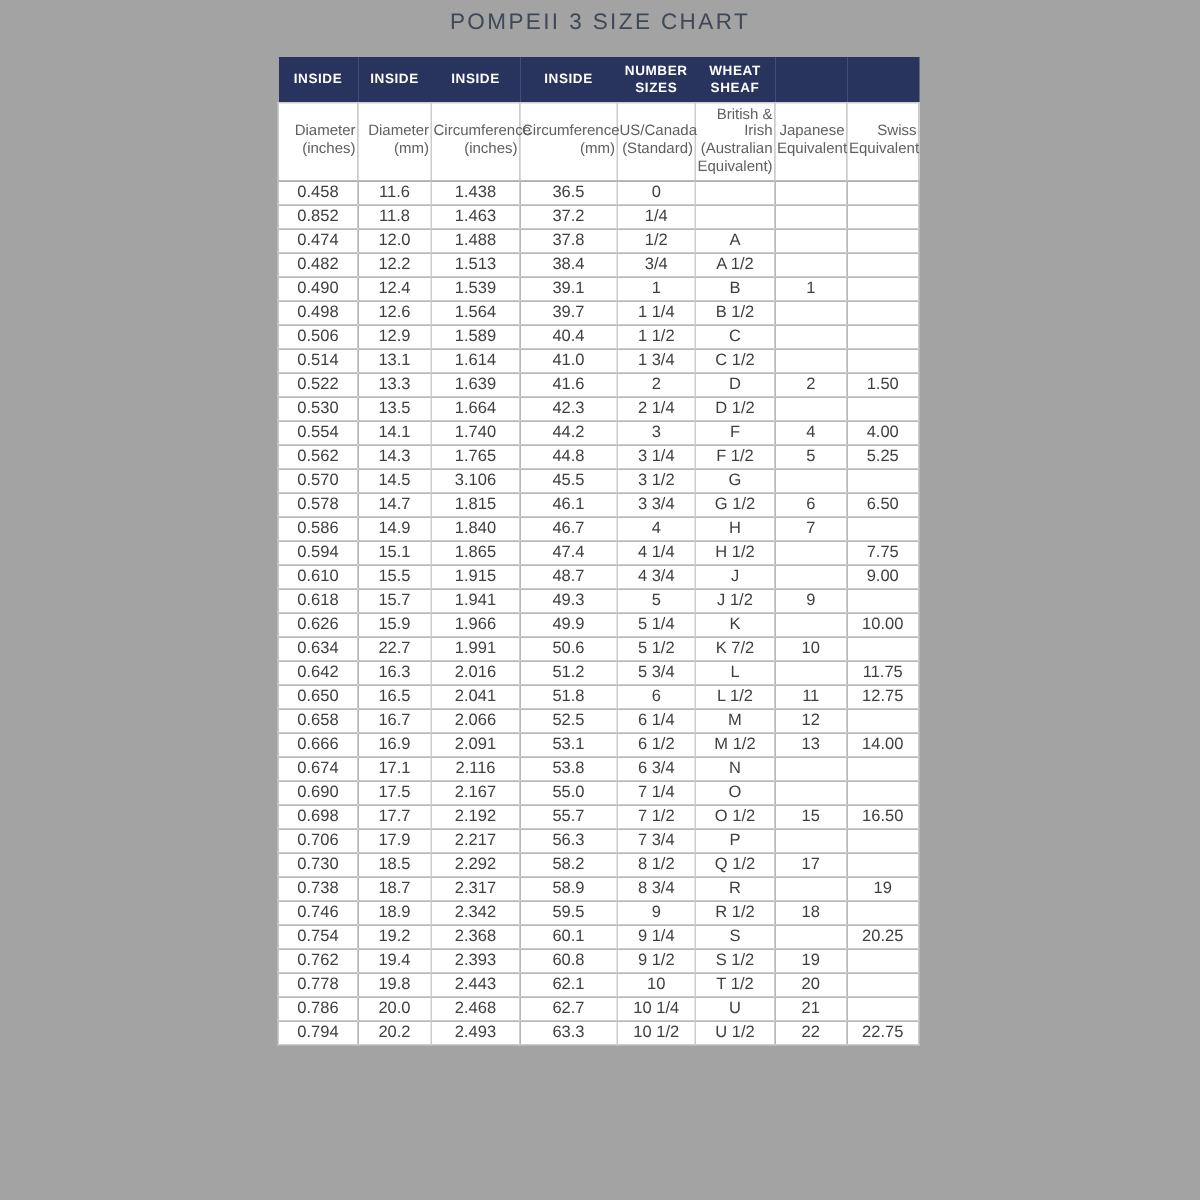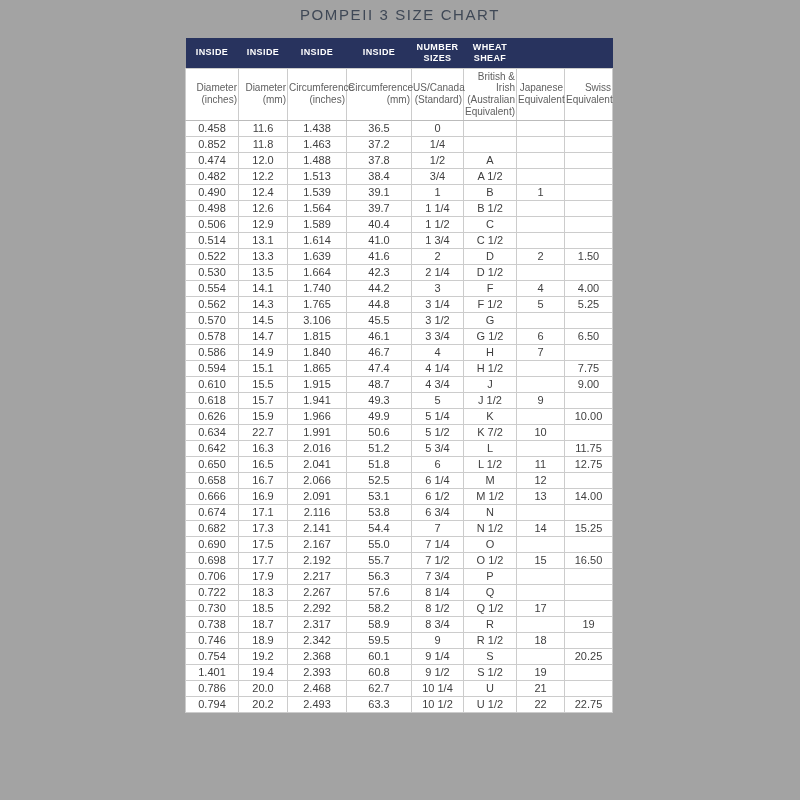--- a/index.html
+++ b/index.html
@@ -363,16 +363,6 @@
           <td></td>
         </tr>
         <tr>
-          <td>0.682</td>
-          <td>17.3</td>
-          <td>2.141</td>
-          <td>54.4</td>
-          <td>7</td>
-          <td>N 1/2</td>
-          <td>14</td>
-          <td>15.25</td>
-        </tr>
-        <tr>
           <td>0.690</td>
           <td>17.5</td>
           <td>2.167</td>

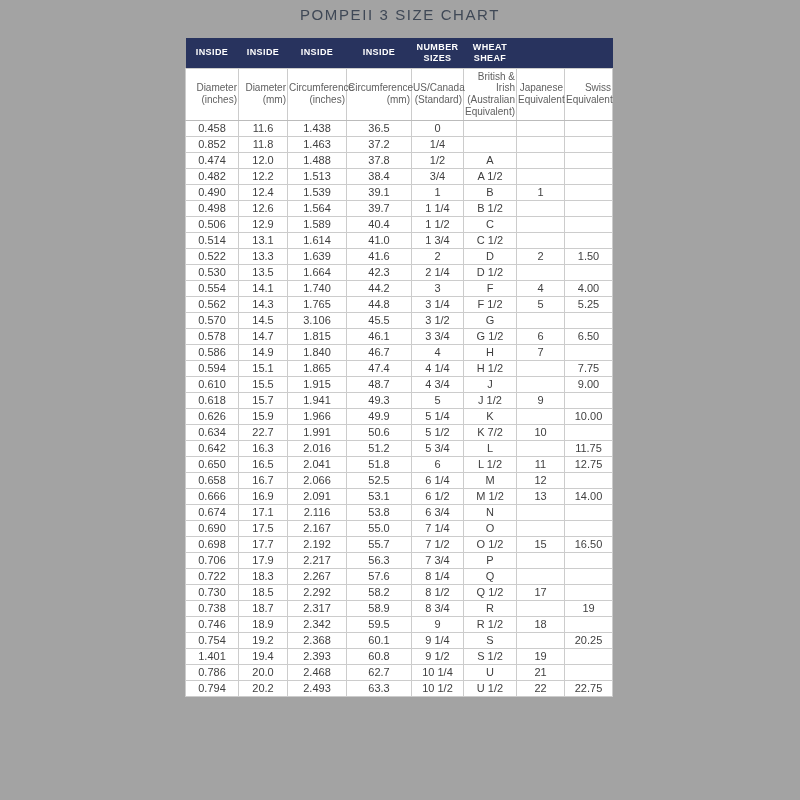--- a/index.html
+++ b/index.html
@@ -393,16 +393,6 @@
           <td></td>
         </tr>
         <tr>
-          <td>0.722</td>
-          <td>18.3</td>
-          <td>2.267</td>
-          <td>57.6</td>
-          <td>8 1/4</td>
-          <td>Q</td>
-          <td></td>
-          <td></td>
-        </tr>
-        <tr>
           <td>0.730</td>
           <td>18.5</td>
           <td>2.292</td>

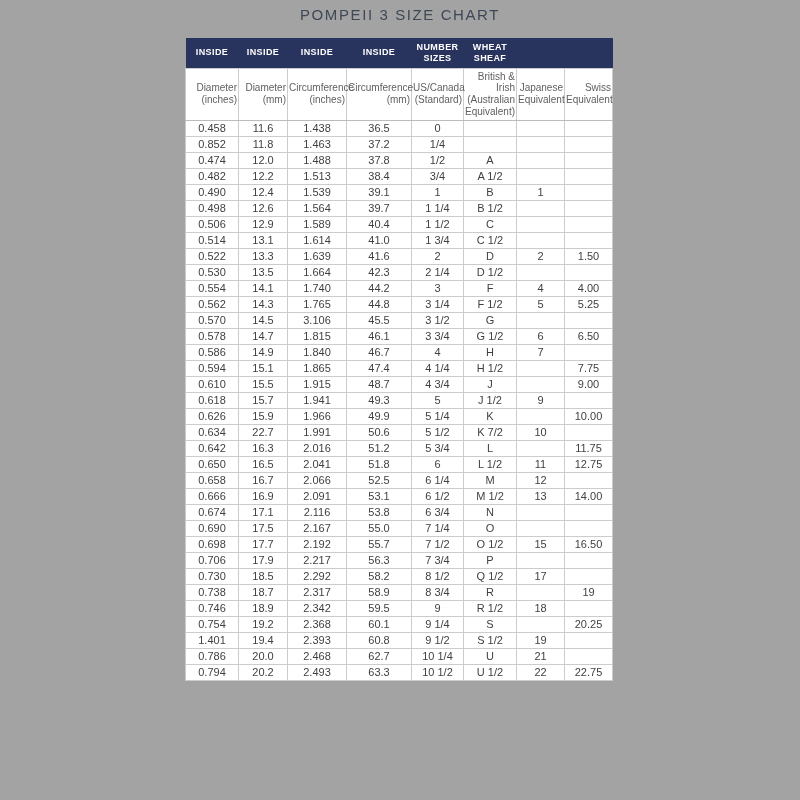--- a/index.html
+++ b/index.html
@@ -433,7 +433,7 @@
           <td>20.25</td>
         </tr>
         <tr>
-          <td>1.401</td>
+          <td>0.762</td>
           <td>19.4</td>
           <td>2.393</td>
           <td>60.8</td>

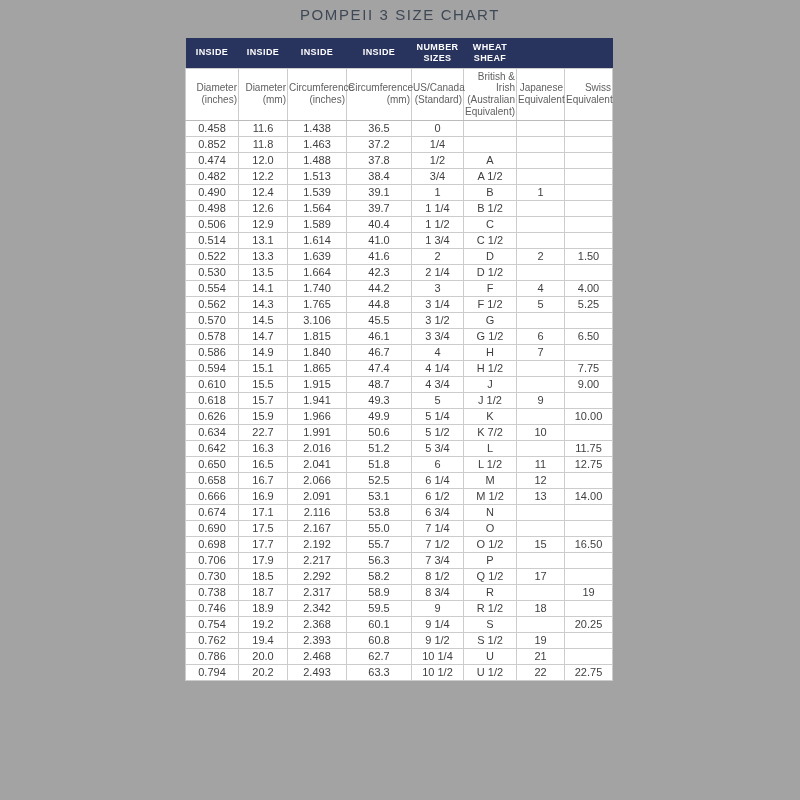--- a/index.html
+++ b/index.html
@@ -443,6 +443,16 @@
           <td></td>
         </tr>
         <tr>
+          <td>0.778</td>
+          <td>19.8</td>
+          <td>2.443</td>
+          <td>62.1</td>
+          <td>10</td>
+          <td>T 1/2</td>
+          <td>20</td>
+          <td></td>
+        </tr>
+        <tr>
           <td>0.786</td>
           <td>20.0</td>
           <td>2.468</td>

